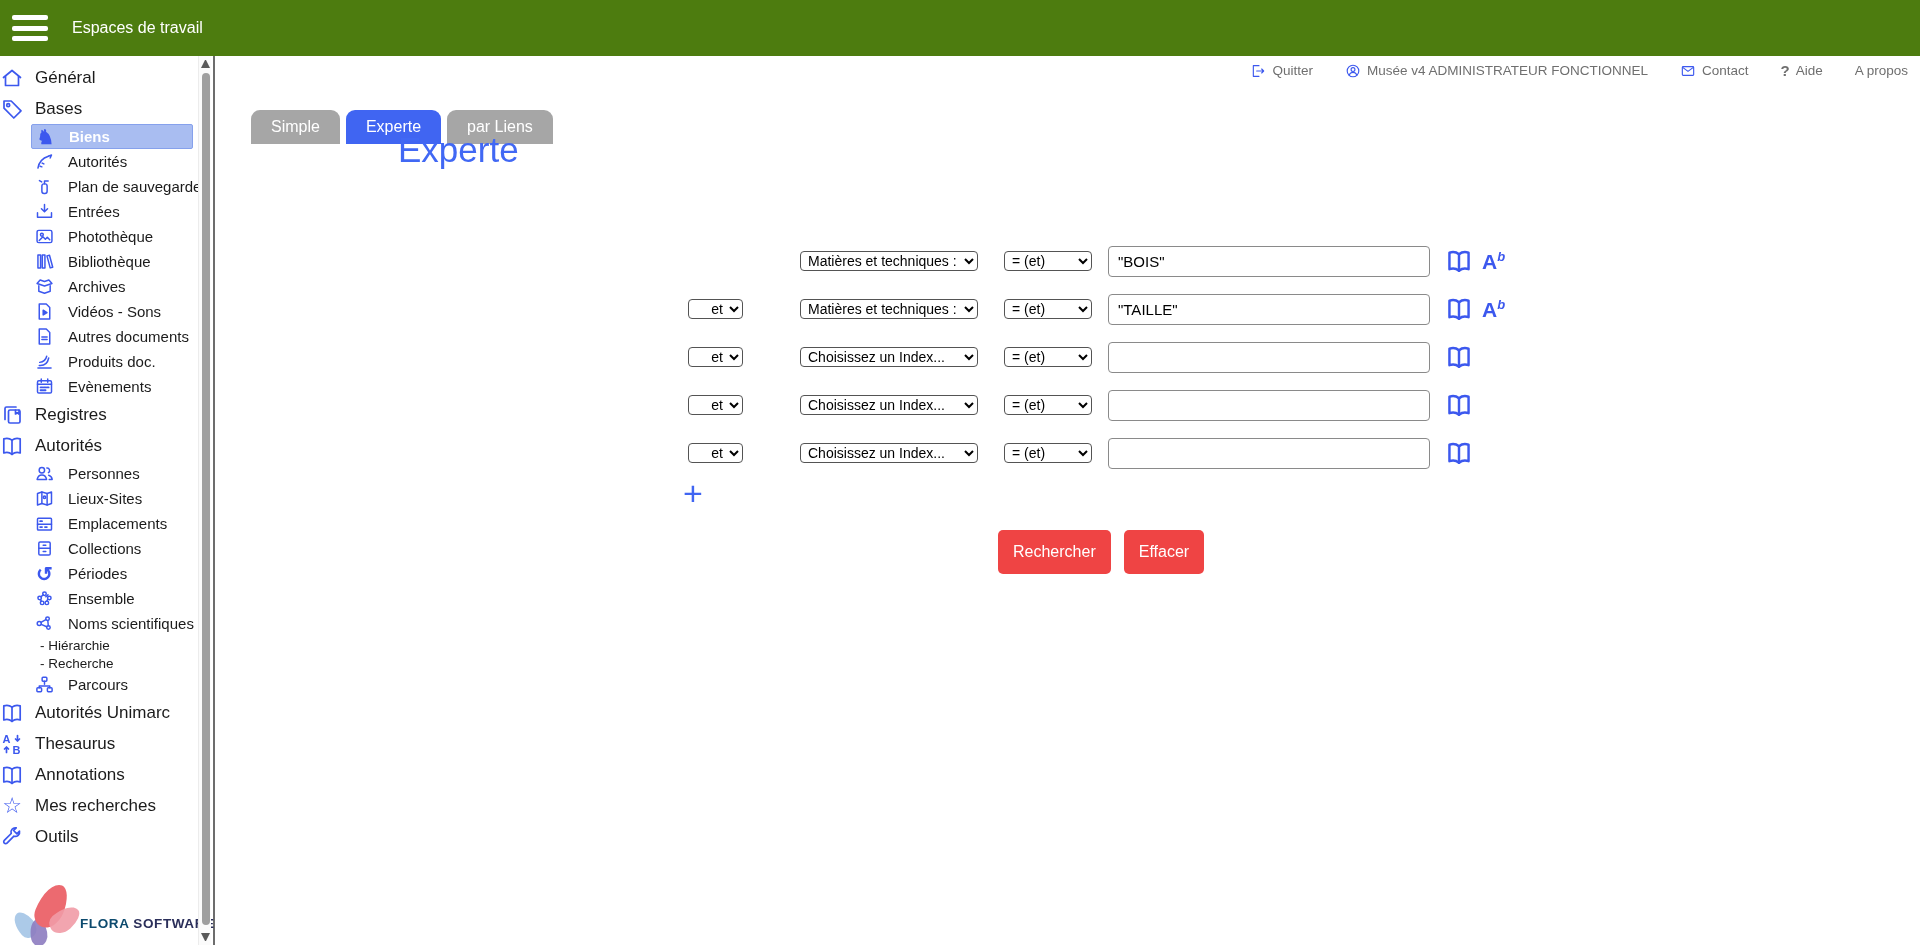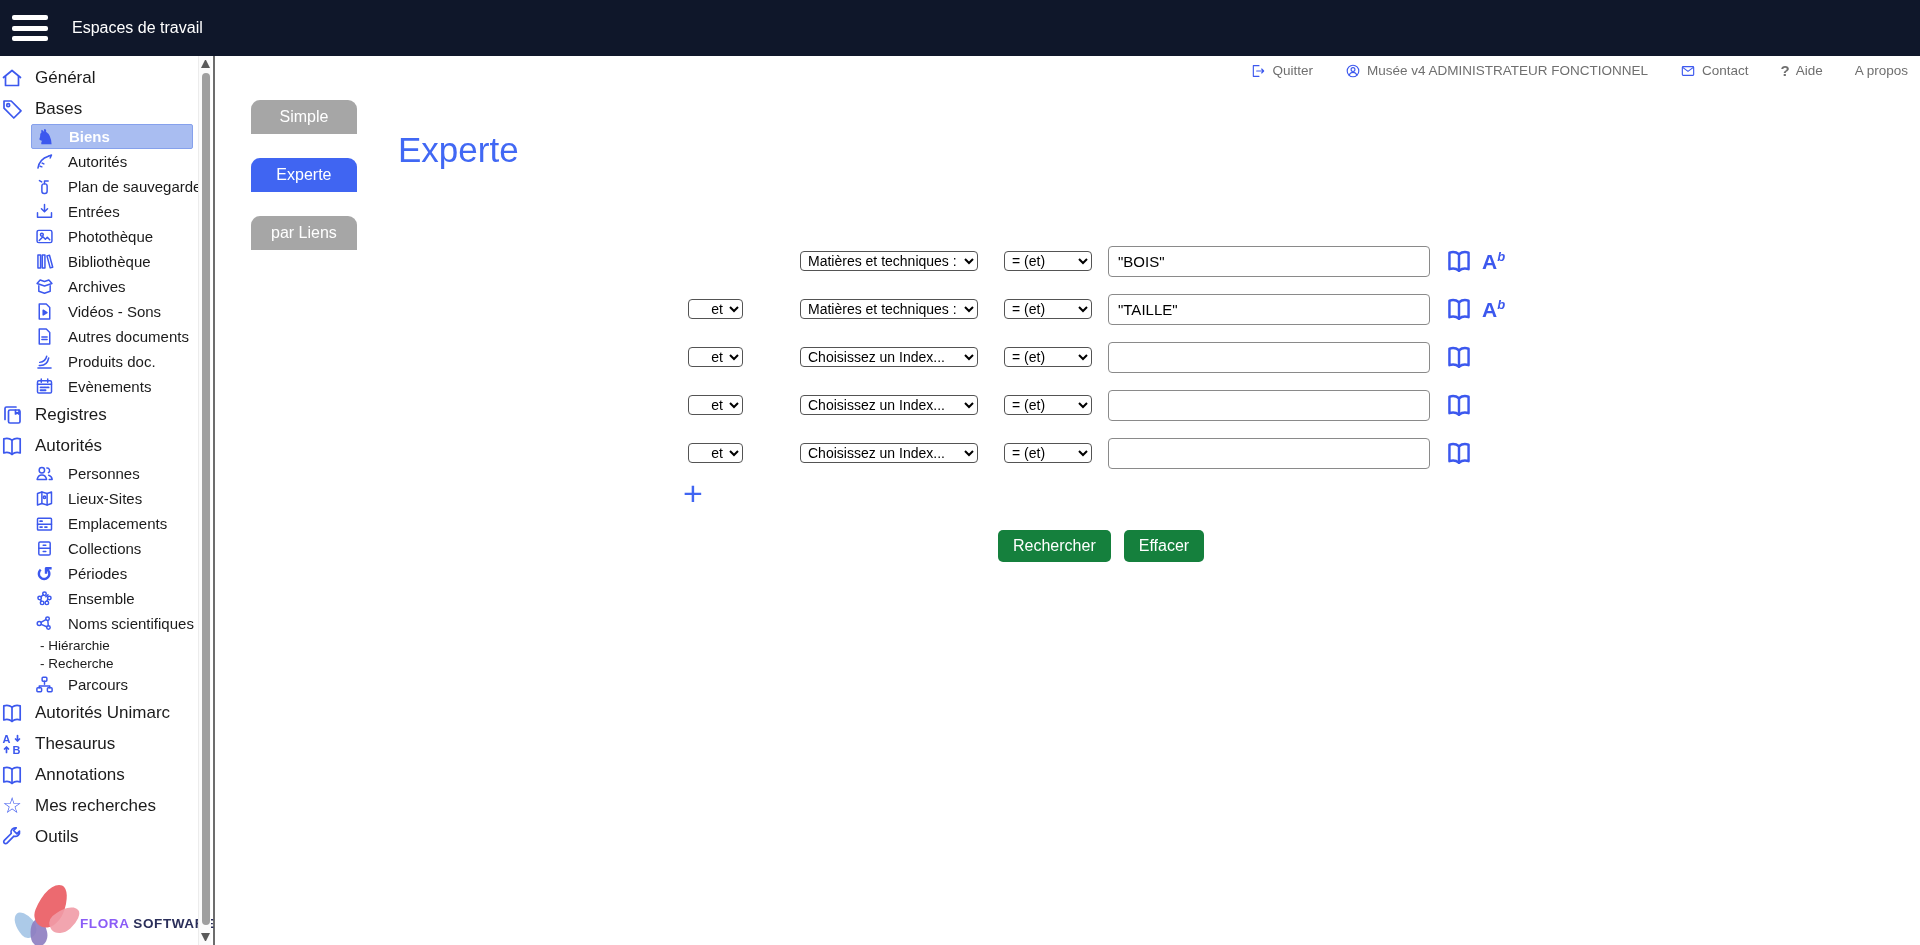--- a/index.html
+++ b/index.html
@@ -8,7 +8,7 @@
 
   
   .topbar { position:absolute; left:0; top:0; width:1920px; height:56px;
-            background:#0f172a; display:flex; align-items:center; }
+            background:#4d7c0f; display:flex; align-items:center; }
   .burger { width:36px; height:26px; margin-left:12px; display:flex; flex-direction:column;
             justify-content:space-between; cursor:pointer; }
   .burger span { display:block; height:5px; background:#fff; border-radius:2px; }

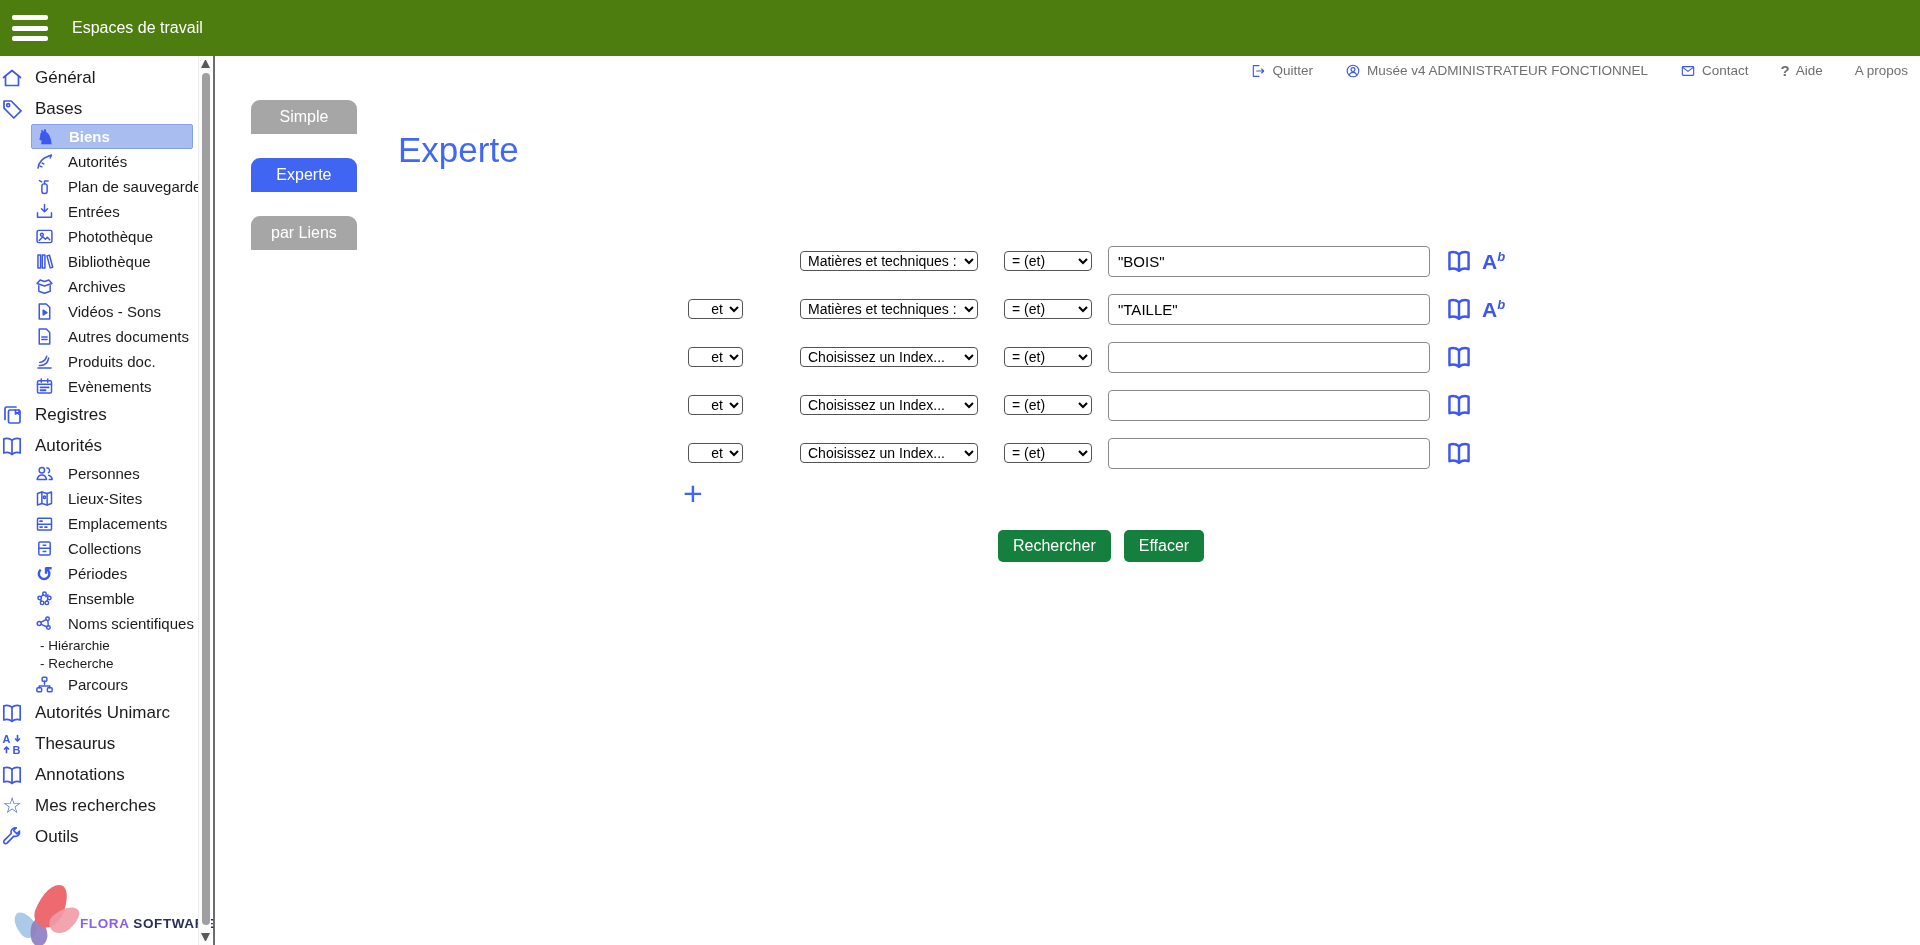--- a/index.html
+++ b/index.html
@@ -65,7 +65,7 @@
   .qglyph { font-size:15px; font-weight:bold; }
 
   
-  .tabs { position:absolute; left:36px; top:44px; display:flex; gap:24px;flex-direction:column; }
+  .tabs { position:absolute; left:36px; top:54px; display:flex; gap:6px; }
   .tab { height:34px; padding:0 20px; display:flex; align-items:center; justify-content:center;
          background:#a6a6a6; color:#fff; font-size:16px; border-radius:9px 9px 0 0; cursor:pointer; }
   .tab.active { background:#4065f2; }

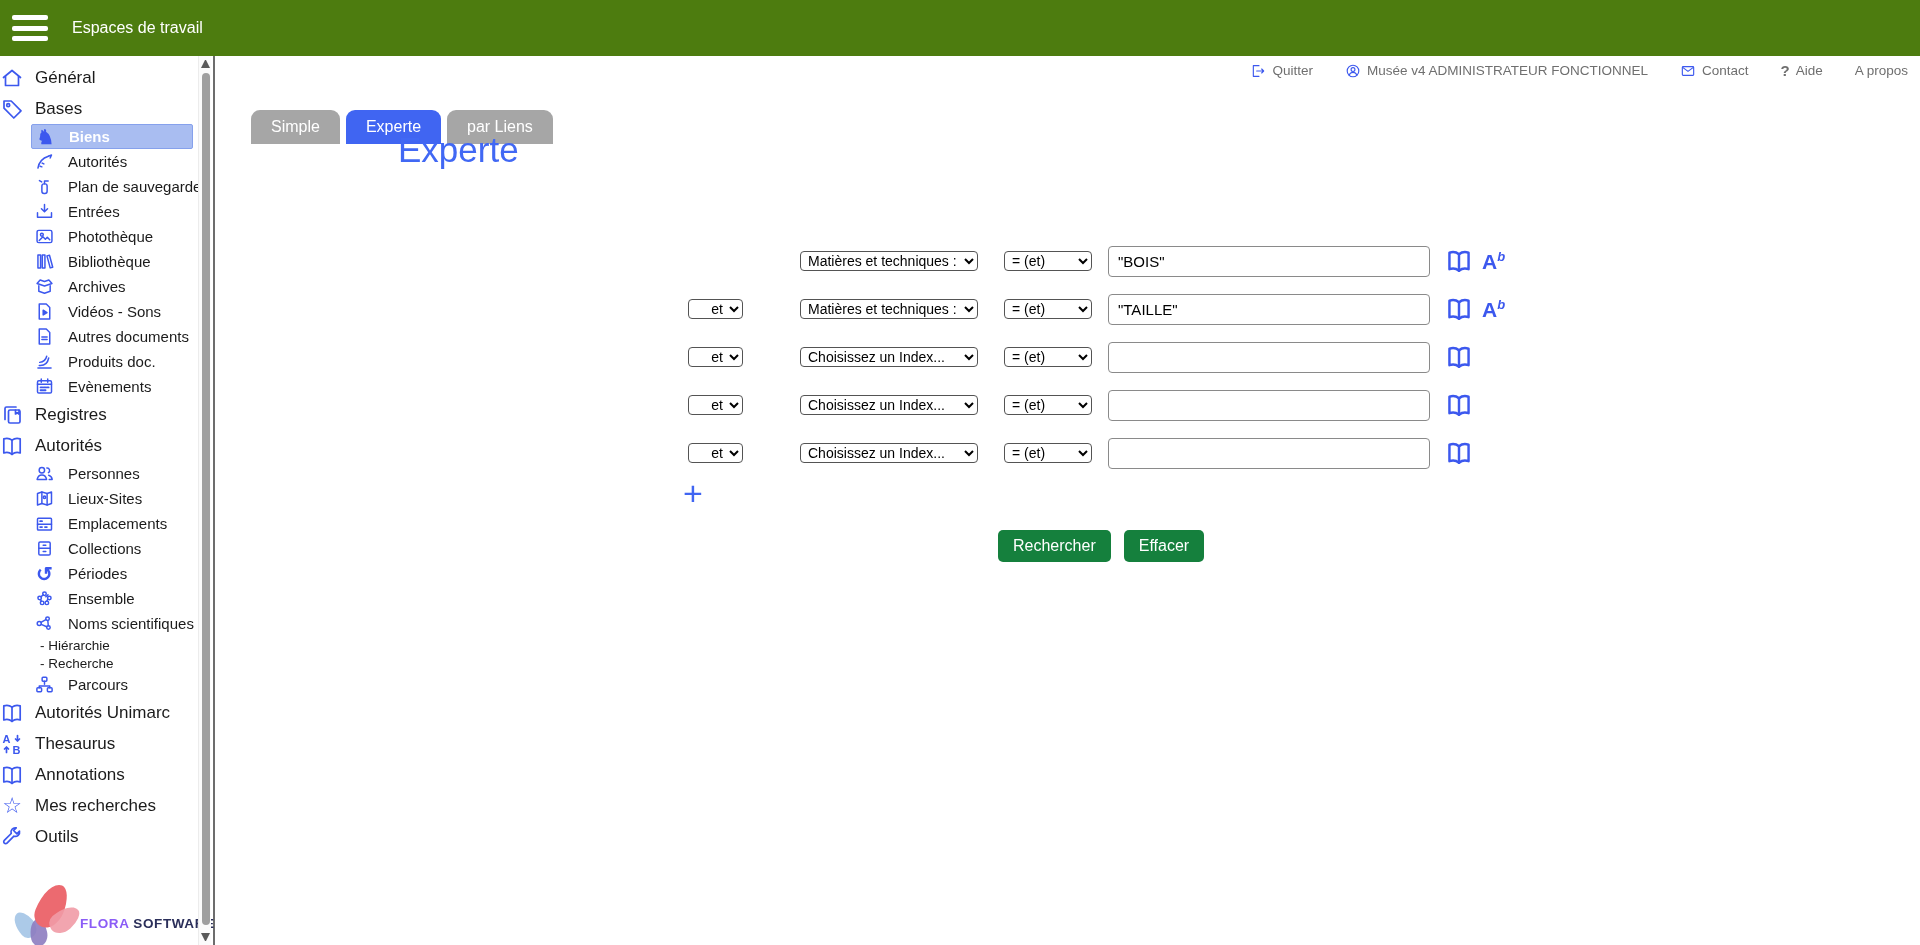--- a/index.html
+++ b/index.html
@@ -97,7 +97,7 @@
               font-weight:300; line-height:1; cursor:pointer; }
 
   .actions { position:absolute; left:783px; top:474px; display:flex; gap:13px; }
-  .btn { background:#15803d; color:#fff; border:none; border-radius:5px; height:32px;
+  .btn { background:#ef4444; color:#fff; border:none; border-radius:5px; height:44px;
          padding:0 15px; font-size:16px; cursor:pointer; font-family:"Liberation Sans", sans-serif; }
 </style>
 </head>

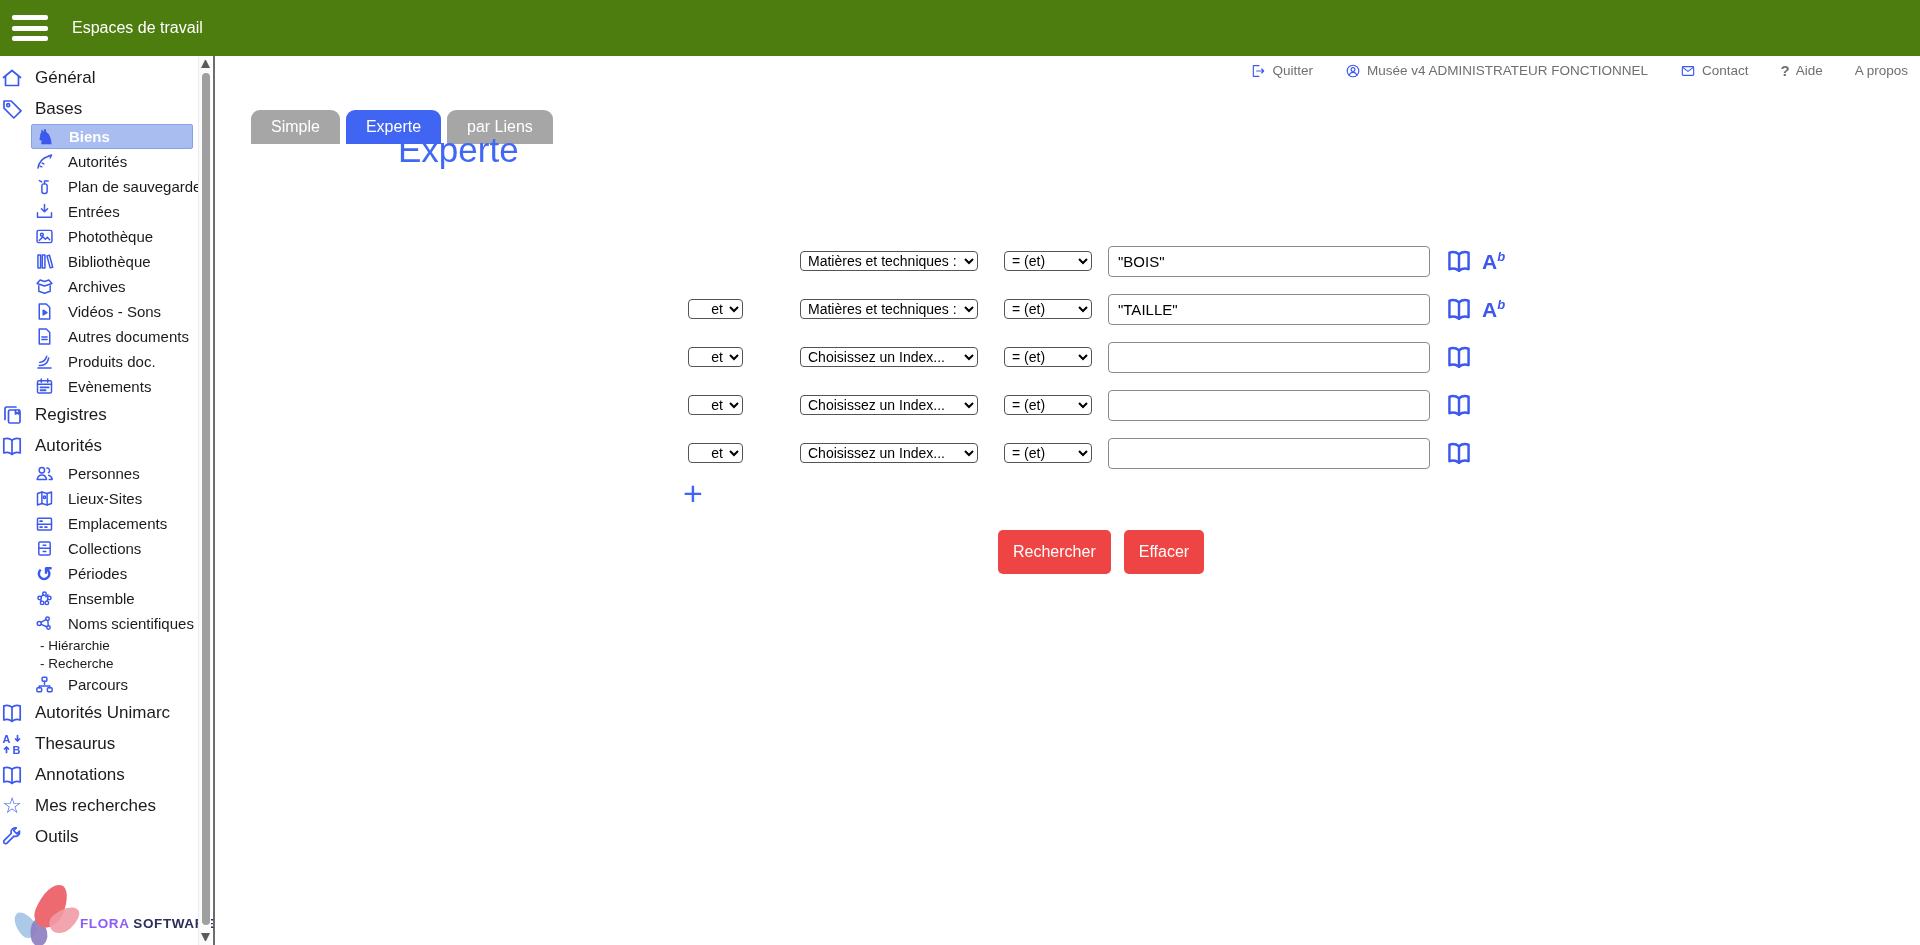--- a/index.html
+++ b/index.html
@@ -52,7 +52,7 @@
   .petal-blue   { width:18px; height:28px; left:8px;  top:28px; background:#a3c4e6; transform:rotate(-42deg);border-radius:60% 40% 55% 45% / 70% 55% 45% 30%; opacity:.9; }
   .petal-purple { width:17px; height:27px; left:22px; top:36px; background:#8d7cc0; transform:rotate(-12deg);border-radius:60% 40% 55% 45% / 70% 55% 45% 30%; opacity:.9; }
   .logo-text { position:absolute; left:72px; bottom:14px; font-size:13.5px; font-weight:bold; letter-spacing:.6px; white-space:nowrap; }
-  .logo-flora { color:#8b5cf6; } .logo-soft { color:#2b2f5a; }
+  .logo-flora { color:#0c4a6e; } .logo-soft { color:#2b2f5a; }
 
   
   .main { position:absolute; left:215px; top:56px; right:0; bottom:0; background:#fff; }

